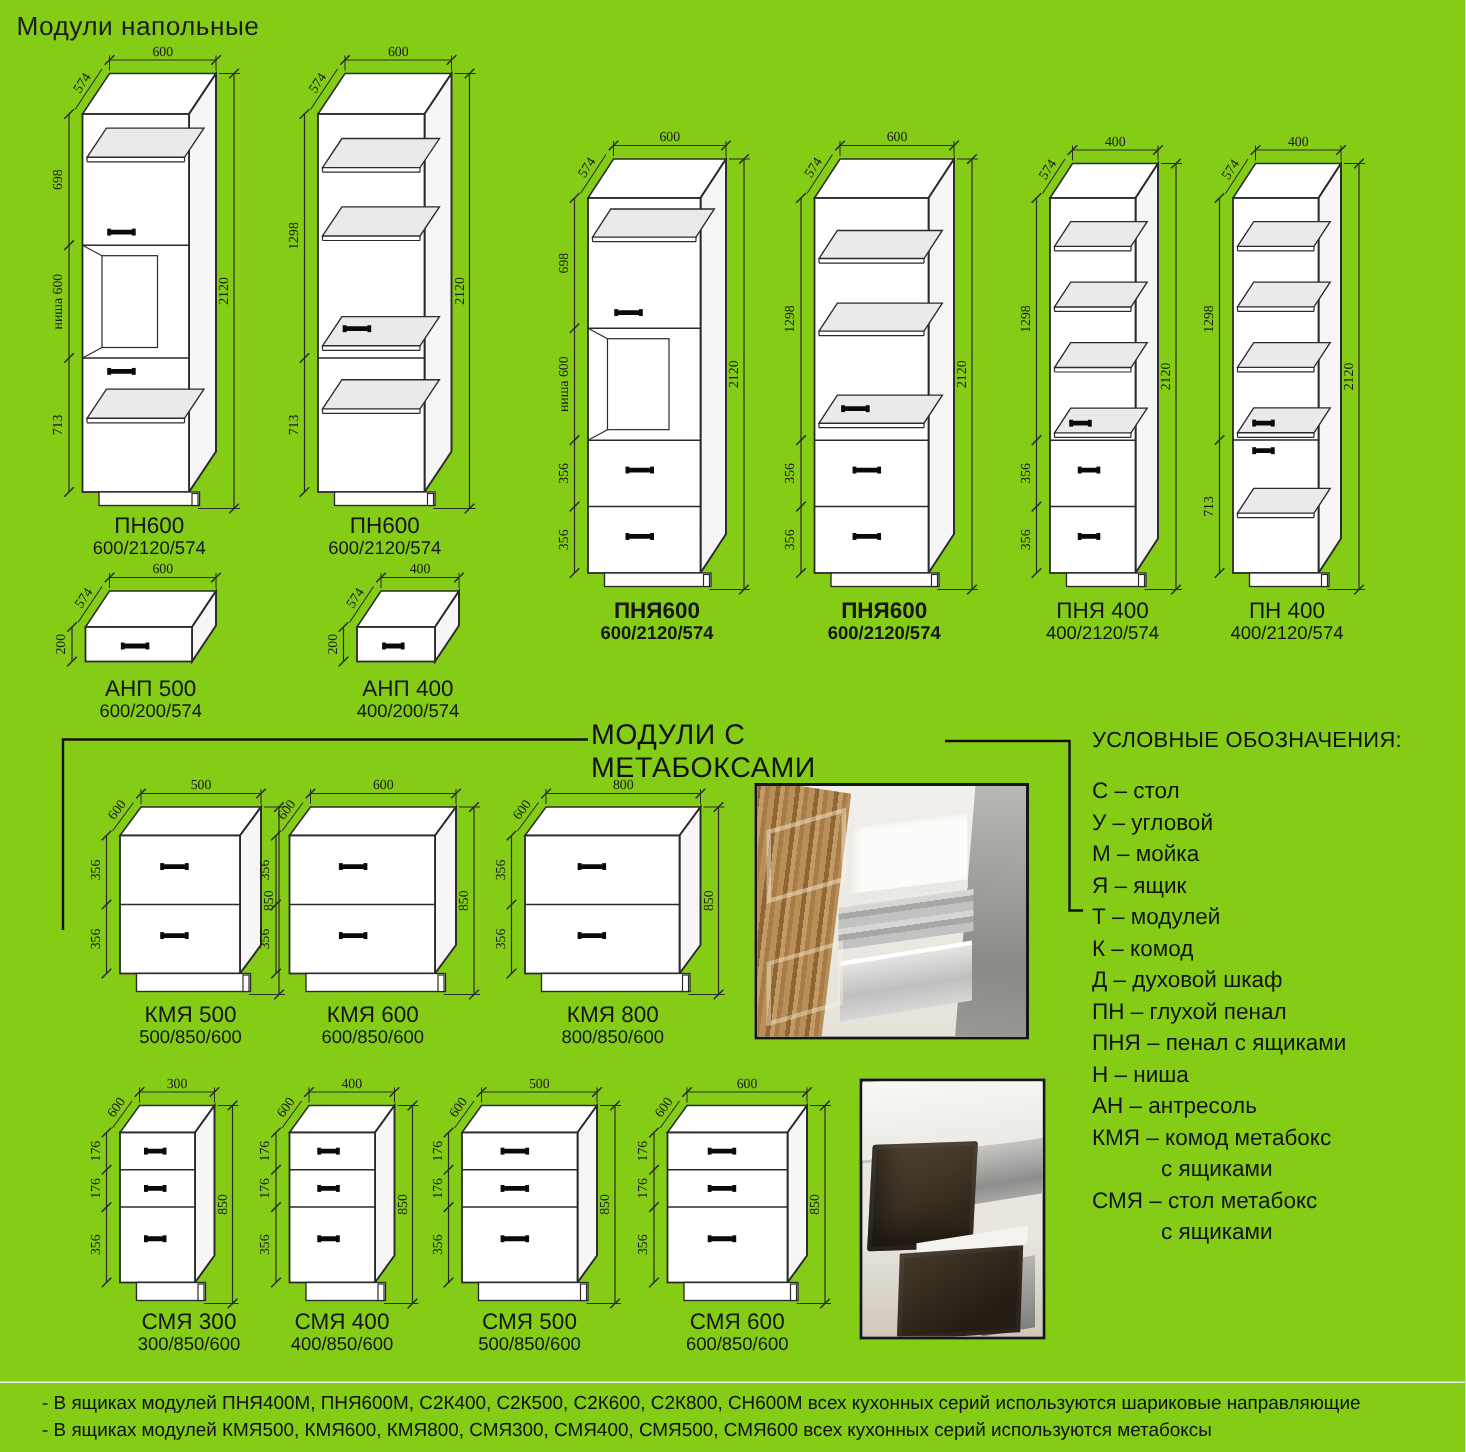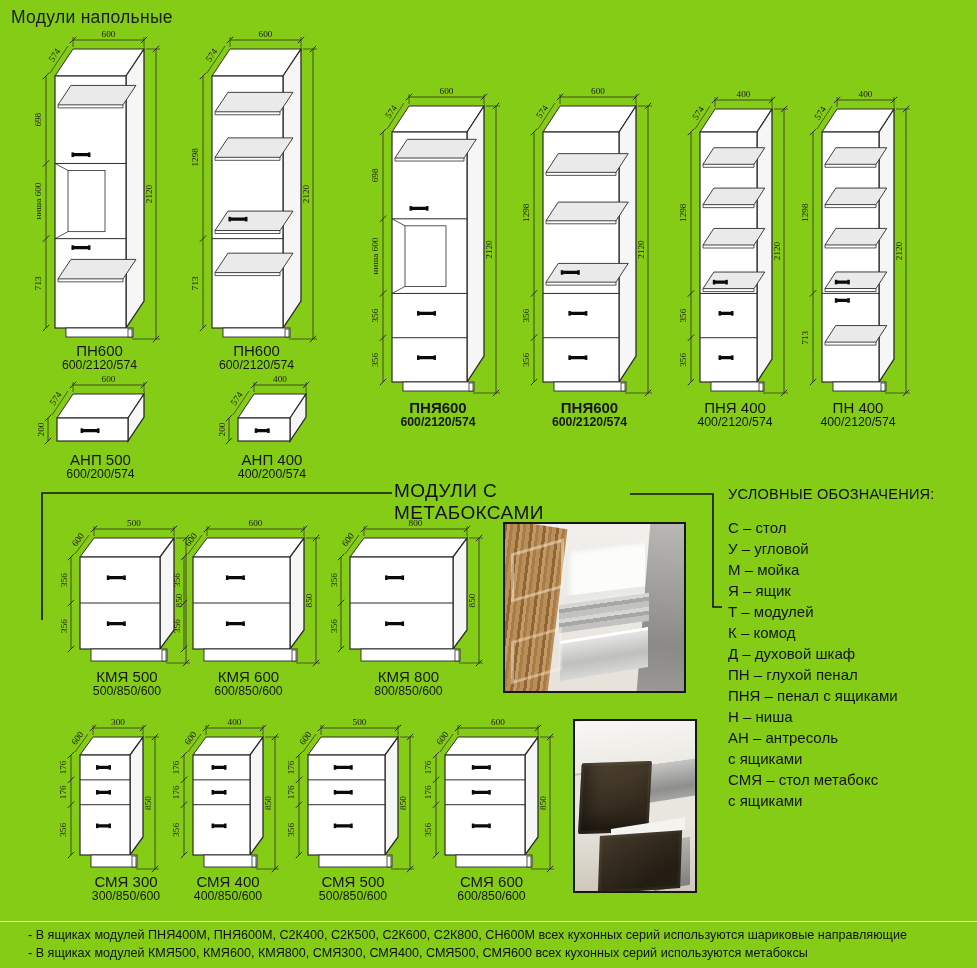--- a/index.html
+++ b/index.html
@@ -721,6 +721,7 @@
           <div>АН – антресоль</div>
         </li>
         <li>
+          <div>КМЯ – комод метабокс</div>
           <div class="legend-cont">с ящиками</div>
         </li>
         <li>

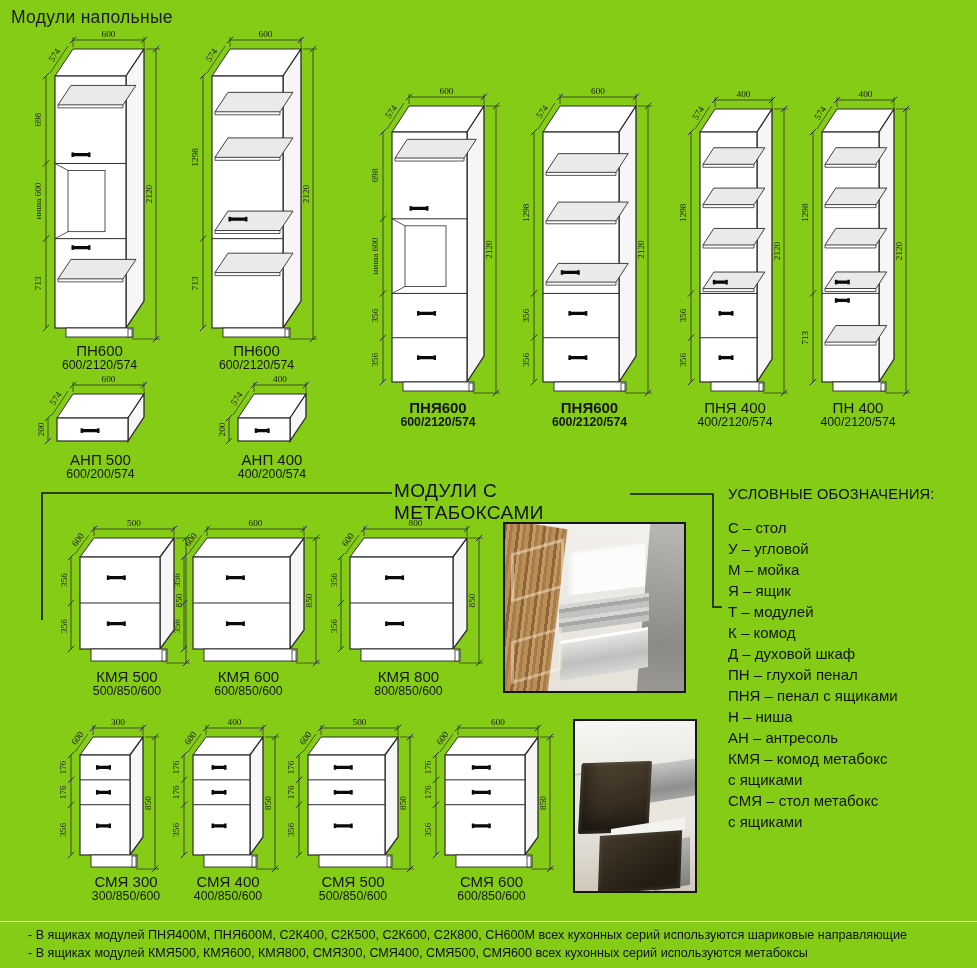--- a/index.html
+++ b/index.html
@@ -17,7 +17,7 @@
   .legend{position:absolute;left:728px;top:486px;width:246px;}
   .legend-title{font-size:14.6px;font-weight:500;letter-spacing:.2px;color:#111;}
   .legend-list{list-style:none;margin:15px 0 0 0;padding:0;font-size:15px;line-height:21px;color:#131313;}
-  .legend-cont{}
+  .legend-cont{margin-left:46px;}
   .photo{position:absolute;border:2px solid #161616;overflow:hidden;background:#edeae5;}
   .photo1{left:503px;top:522px;width:179px;height:167px;}
   .photo2{left:573px;top:719px;width:120px;height:170px;}

